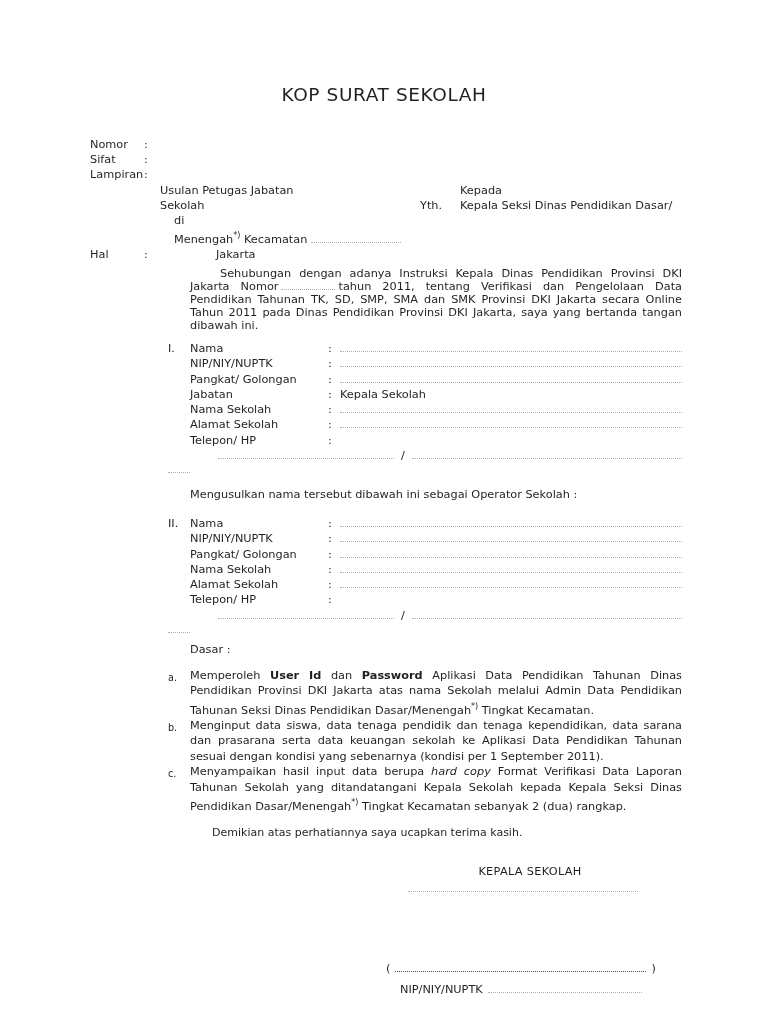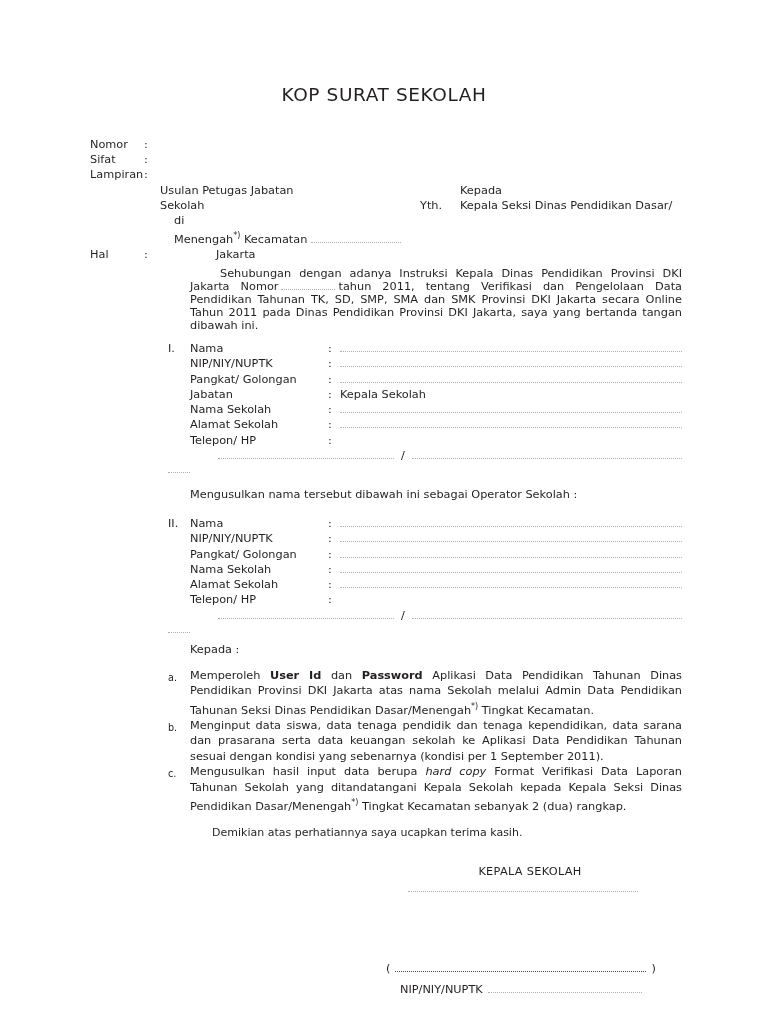--- a/index.html
+++ b/index.html
@@ -494,7 +494,7 @@
 
   </div>
 
-  <div class="untuk-title">Kepada :</div>
+  <div class="untuk-title">Dasar :</div>
 
   <div class="untuk-list">
 

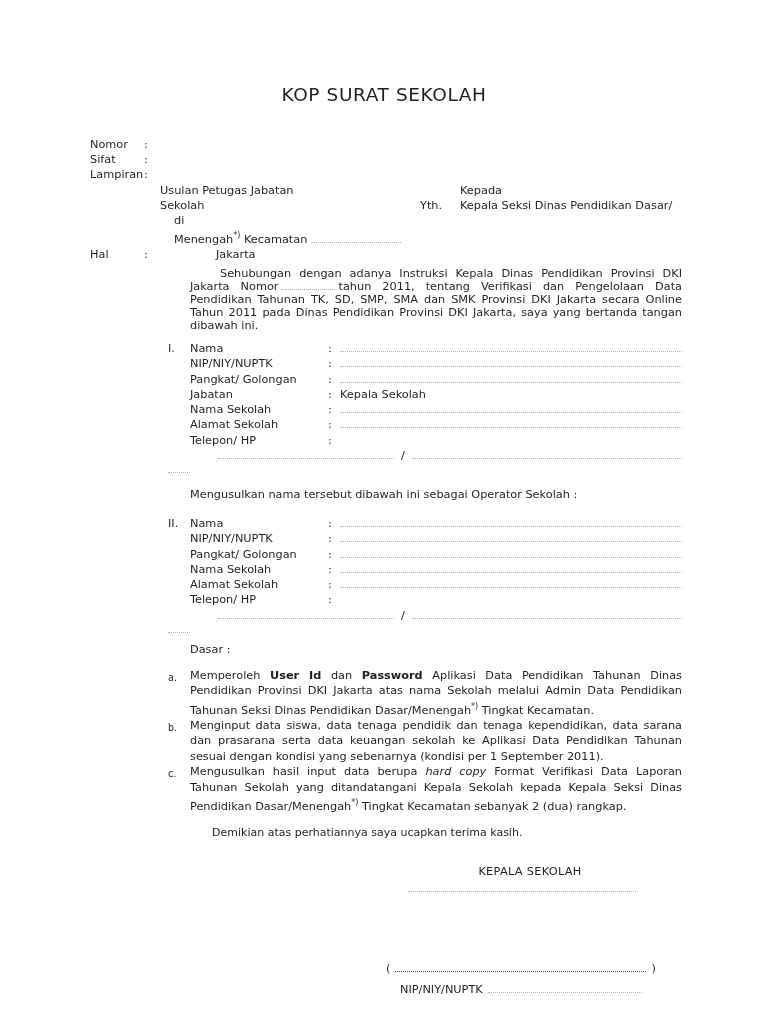--- a/index.html
+++ b/index.html
@@ -510,7 +510,7 @@
 
     <div class="untuk-item">
       <span class="untuk-marker">c.</span>
-      <span class="untuk-text"><span>Mengusulkan hasil input data berupa </span><i>hard copy</i><span> Format Verifikasi Data Laporan Tahunan Sekolah yang ditandatangani Kepala Sekolah kepada Kepala Seksi Dinas Pendidikan Dasar/Menengah</span><span class="sup">*)</span><span> Tingkat Kecamatan sebanyak 2 (dua) rangkap.</span></span>
+      <span class="untuk-text"><span>Menyampaikan hasil input data berupa </span><i>hard copy</i><span> Format Verifikasi Data Laporan Tahunan Sekolah yang ditandatangani Kepala Sekolah kepada Kepala Seksi Dinas Pendidikan Dasar/Menengah</span><span class="sup">*)</span><span> Tingkat Kecamatan sebanyak 2 (dua) rangkap.</span></span>
     </div>
 
   </div>

